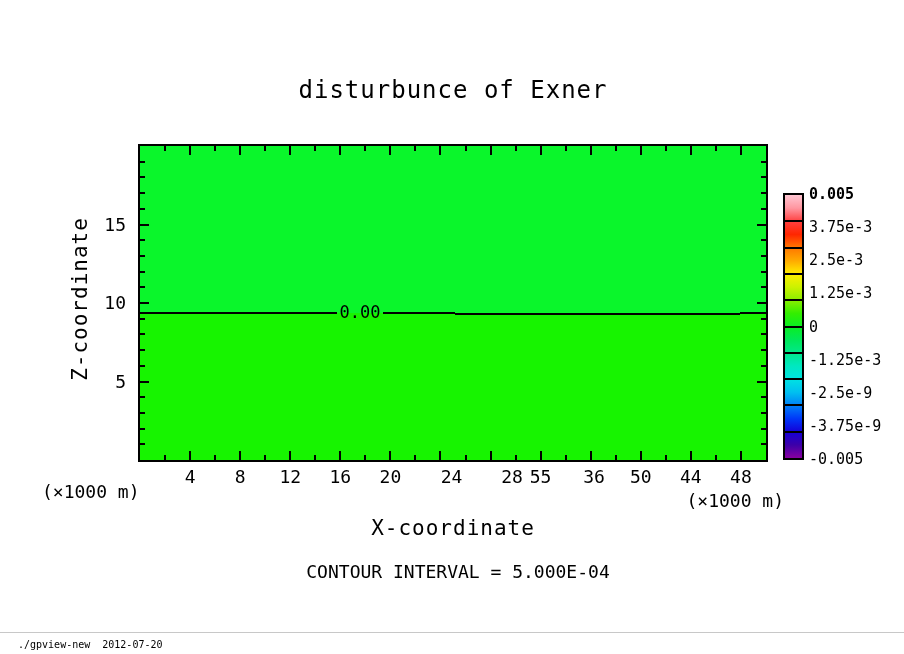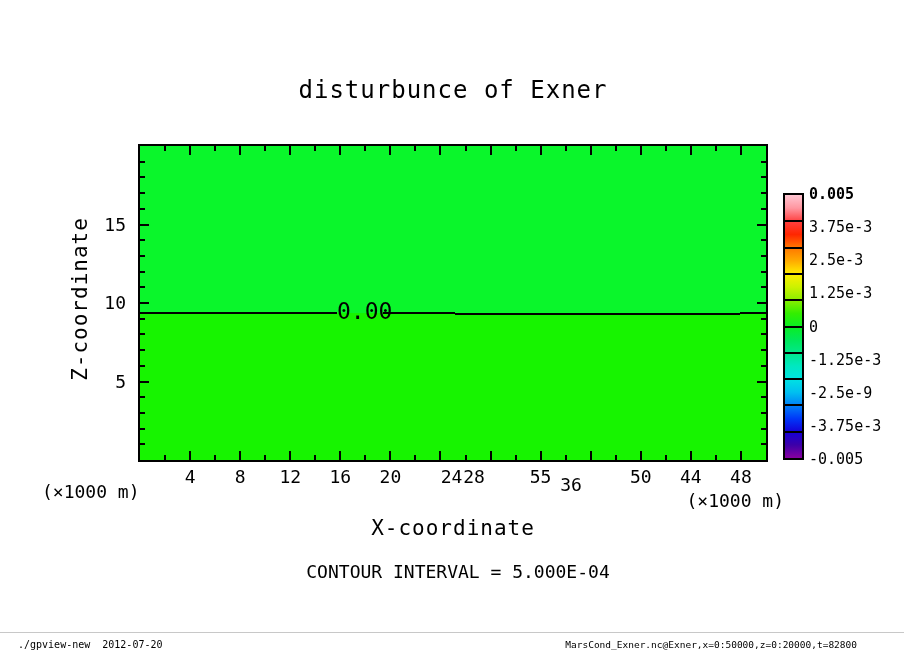--- a/index.html
+++ b/index.html
@@ -24,7 +24,7 @@
   .contour-label {
     position:absolute; left:197px; top:166px; width:46px;
     transform:translateY(-52%);
-    font-size:23px; text-align:center; white-space:pre;
+    font-size:17px; text-align:center; white-space:pre;
   }
   .tick { position:absolute; background:#000; }
   .xlab { position:absolute; width:44px; text-align:center; font-size:18px; top:466px; }

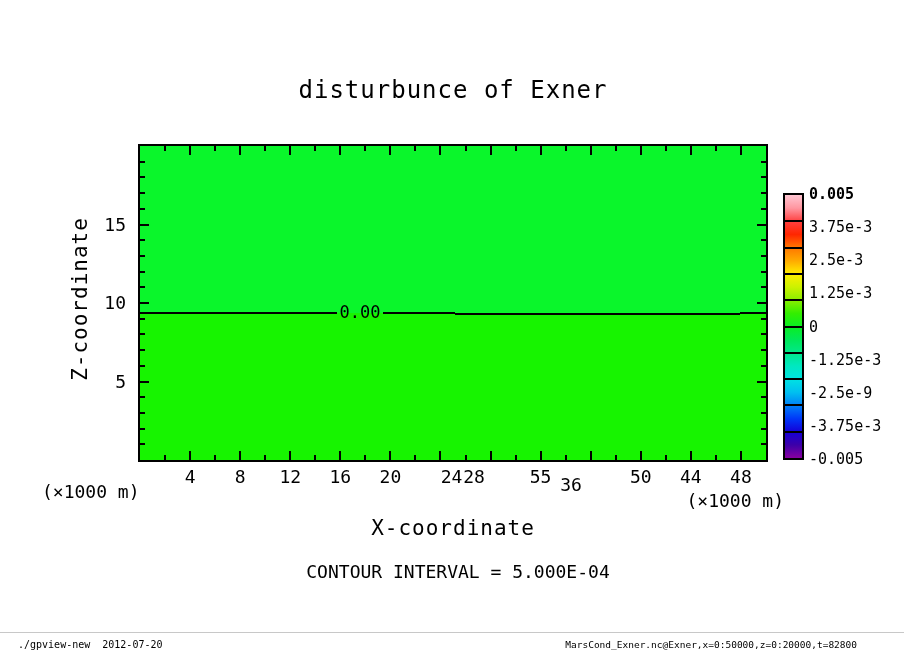--- a/index.html
+++ b/index.html
@@ -199,7 +199,7 @@
       <div class="cbar-lab" style="top: 326.5px;">0</div>
       <div class="cbar-lab" style="top: 359.625px;">-1.25e-3</div>
       <div class="cbar-lab" style="top: 392.75px;">-2.5e-9</div>
-      <div class="cbar-lab" style="top: 425.875px;">-3.75e-3</div>
+      <div class="cbar-lab" style="top: 425.875px;">-3.75e-9</div>
       <div class="cbar-lab" style="top: 459px;">-0.005</div>
     </div>
 

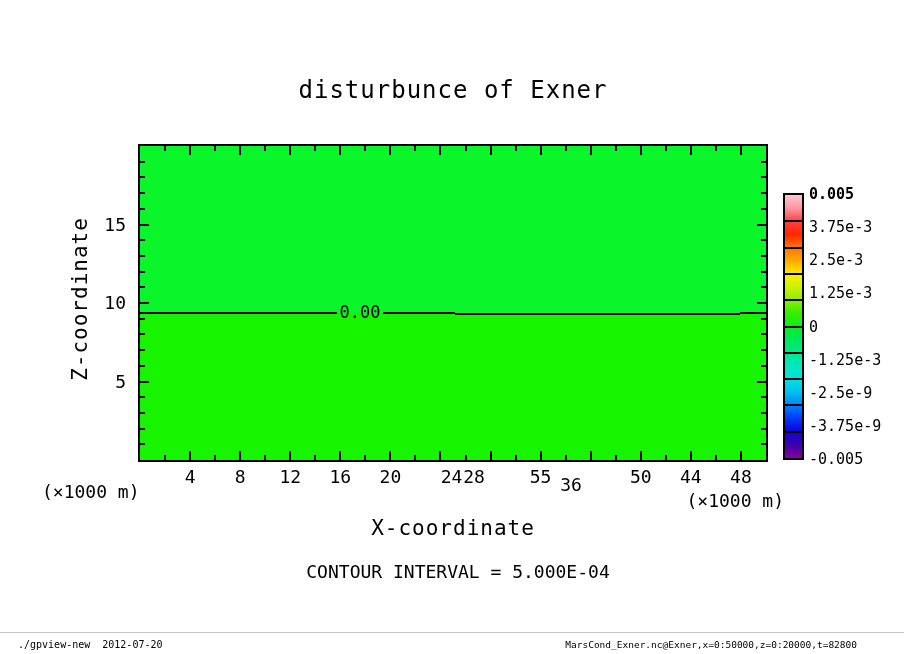--- a/index.html
+++ b/index.html
@@ -162,7 +162,7 @@
       <div class="xlab" style="left: 318.32px;">16</div>
       <div class="xlab" style="left: 368.4px;">20</div>
       <div class="xlab" style="left: 418.48px; text-align: right;">24</div>
-      <div class="xlab" style="left: 452px;">28</div>
+      <div class="xlab" style="left: 490px;">28</div>
       <div class="xlab" style="left: 518.64px;">55</div>
       <div class="xlab" style="left: 549px; margin-top: 8px;">36</div>
       <div class="xlab" style="left: 618.8px;">50</div>

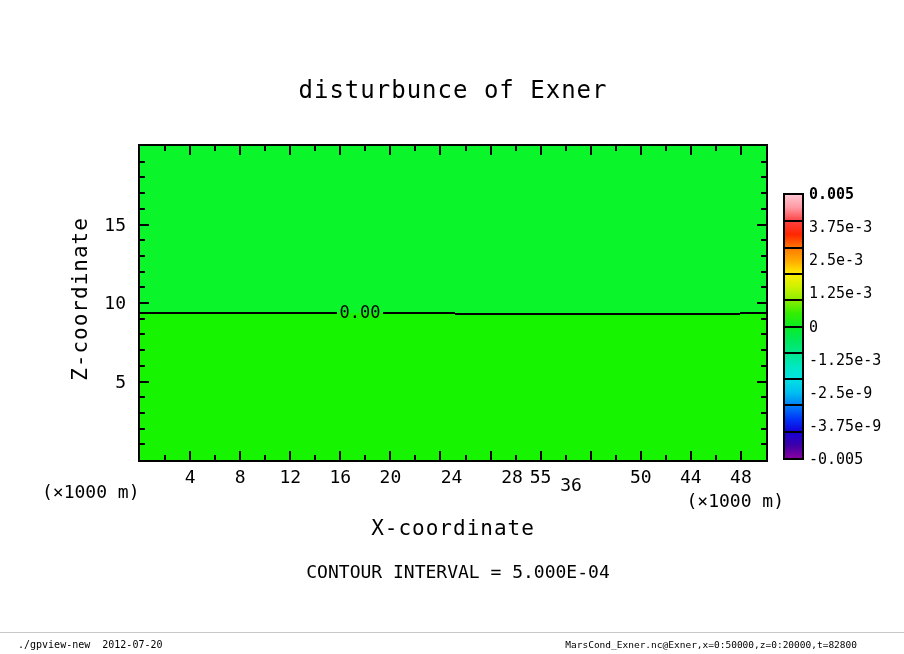--- a/index.html
+++ b/index.html
@@ -164,7 +164,7 @@
       <div class="xlab" style="left: 418.48px; text-align: right;">24</div>
       <div class="xlab" style="left: 490px;">28</div>
       <div class="xlab" style="left: 518.64px;">55</div>
-      <div class="xlab" style="left: 549px; margin-top: 8px;">36</div>
+      <div class="xlab" style="left: 572px;">36</div>
       <div class="xlab" style="left: 618.8px;">50</div>
       <div class="xlab" style="left: 668.88px;">44</div>
       <div class="xlab" style="left: 718.96px; text-align: center;">48</div>

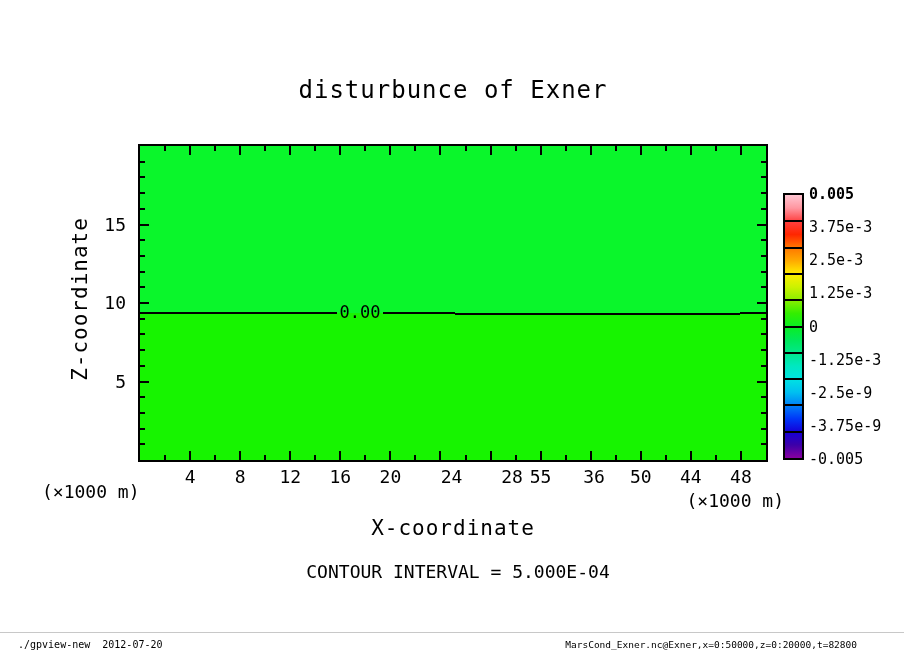--- a/index.html
+++ b/index.html
@@ -207,7 +207,6 @@
 
   <div class="footer-rule"></div>
   <div class="footer left">./gpview-new  2012-07-20</div>
-  <div class="footer right">MarsCond_Exner.nc@Exner,x=0:50000,z=0:20000,t=82800</div>
 
 </div>
 

